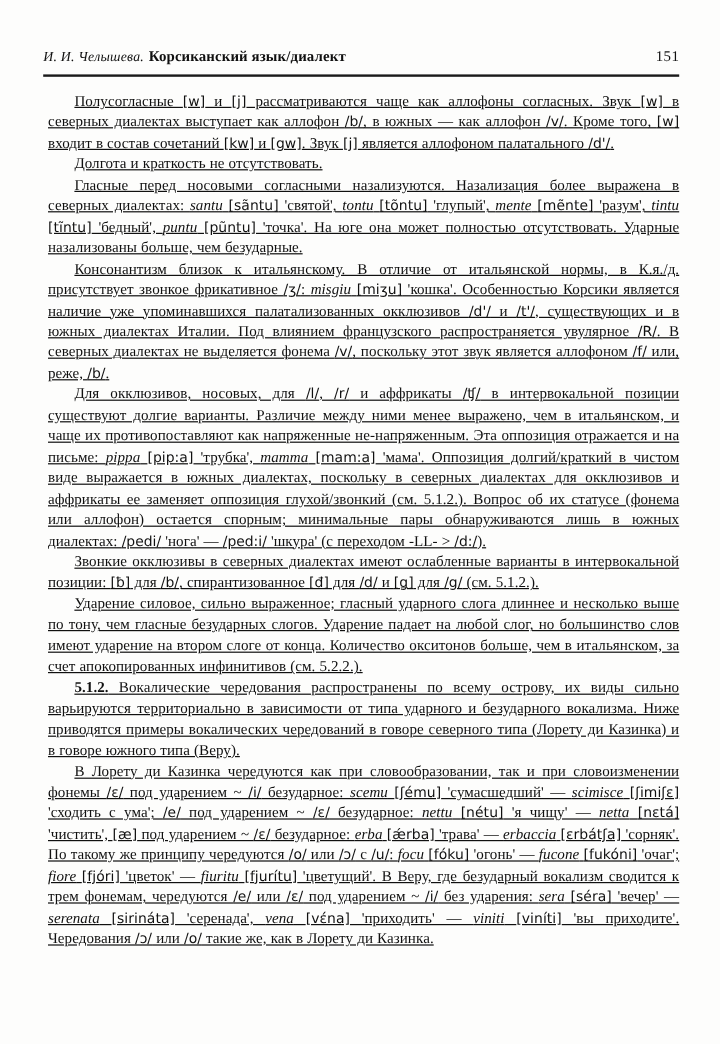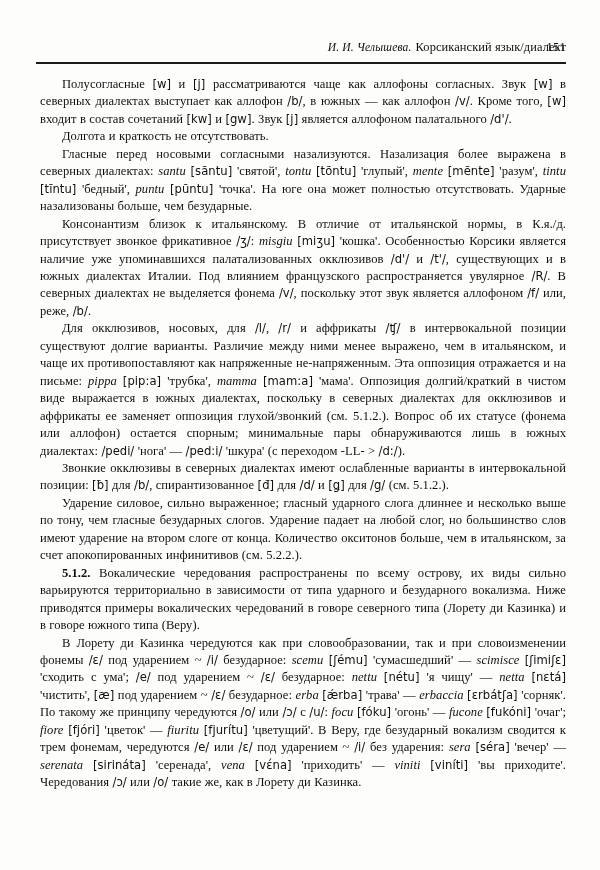--- a/index.html
+++ b/index.html
@@ -30,7 +30,7 @@
     height: 18px;
     display: flex;
     align-items: baseline;
-    justify-content: flex-end;
+    justify-content: flex-start;
   }
   .rh-inner {
     display: flex;

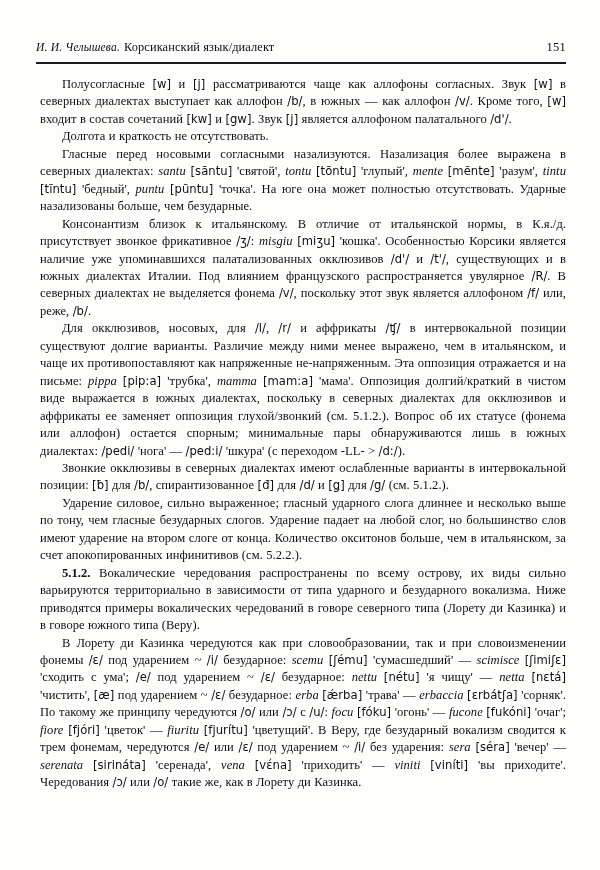--- a/index.html
+++ b/index.html
@@ -43,7 +43,7 @@
     letter-spacing: .2px;
   }
   .rh-title {
-    font-weight: normal;
+    font-weight: bold;
     font-size: 12.4px;
     margin-left: 4px;
     letter-spacing: .1px;

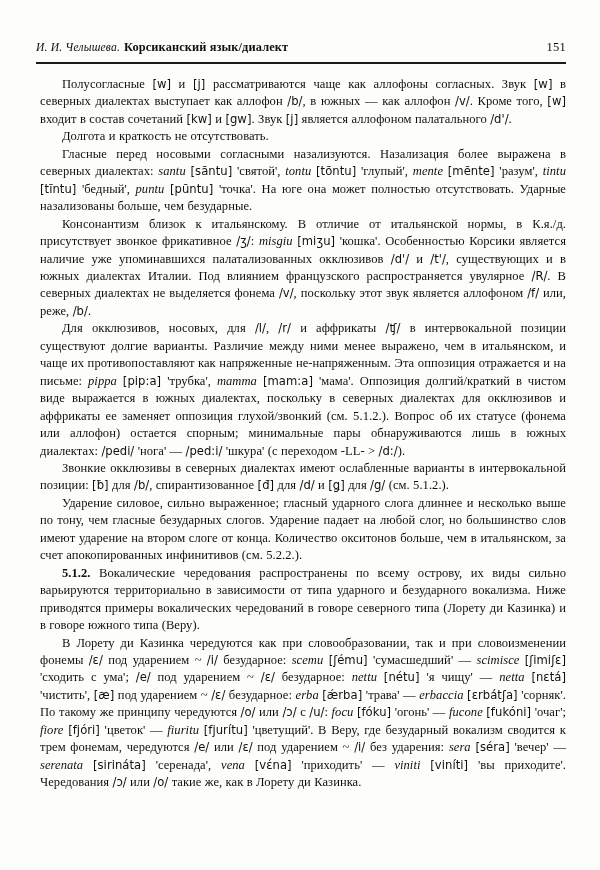--- a/index.html
+++ b/index.html
@@ -81,6 +81,7 @@
     letter-spacing: .05px;
     word-spacing: .2px;
     hyphens: manual;
+    text-decoration: underline;
   }
   i, .it {
     font-style: italic;

